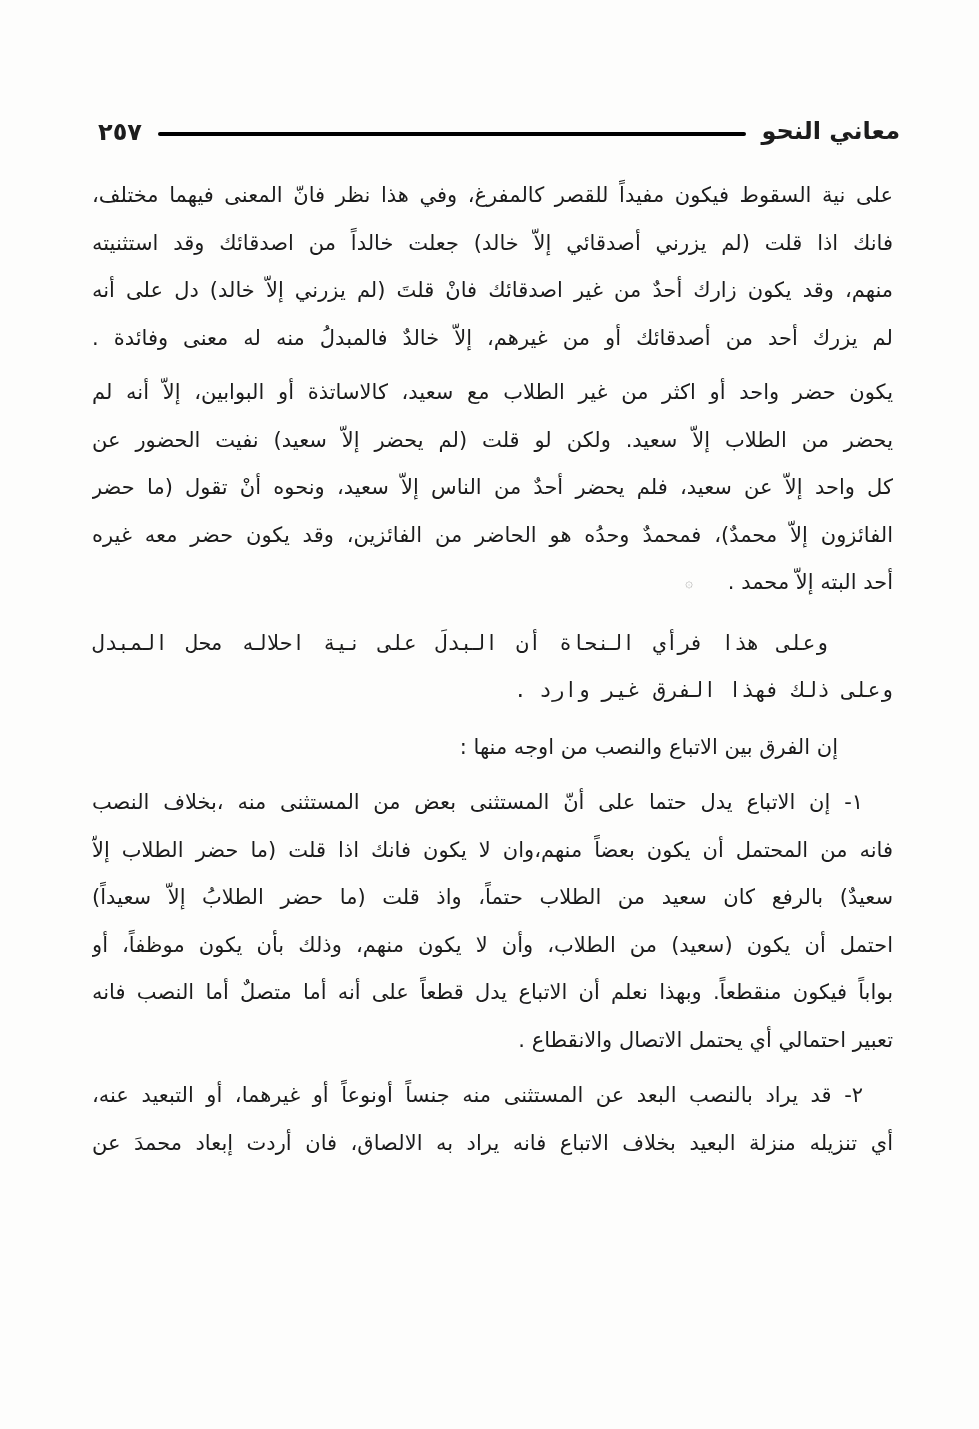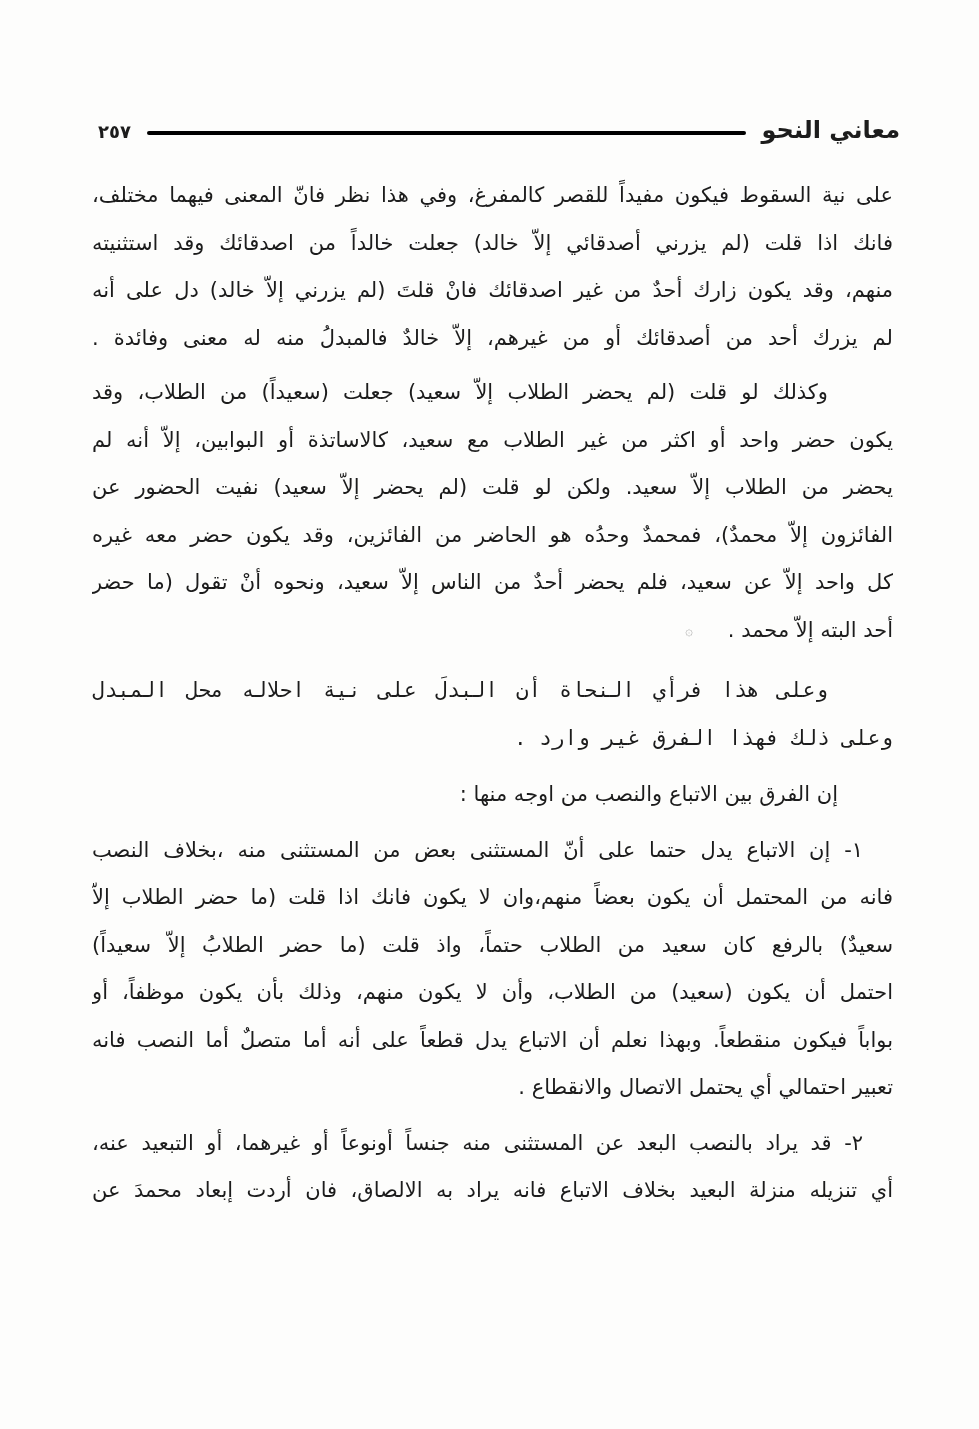--- a/index.html
+++ b/index.html
@@ -28,7 +28,7 @@
     border-radius:2px;margin-top:6px;
   }
   .page-number{
-    font-size:18px;font-weight:bold;white-space:nowrap;
+    font-size:24px;font-weight:bold;white-space:nowrap;
     letter-spacing:7px;margin-top:2px;
   }
   

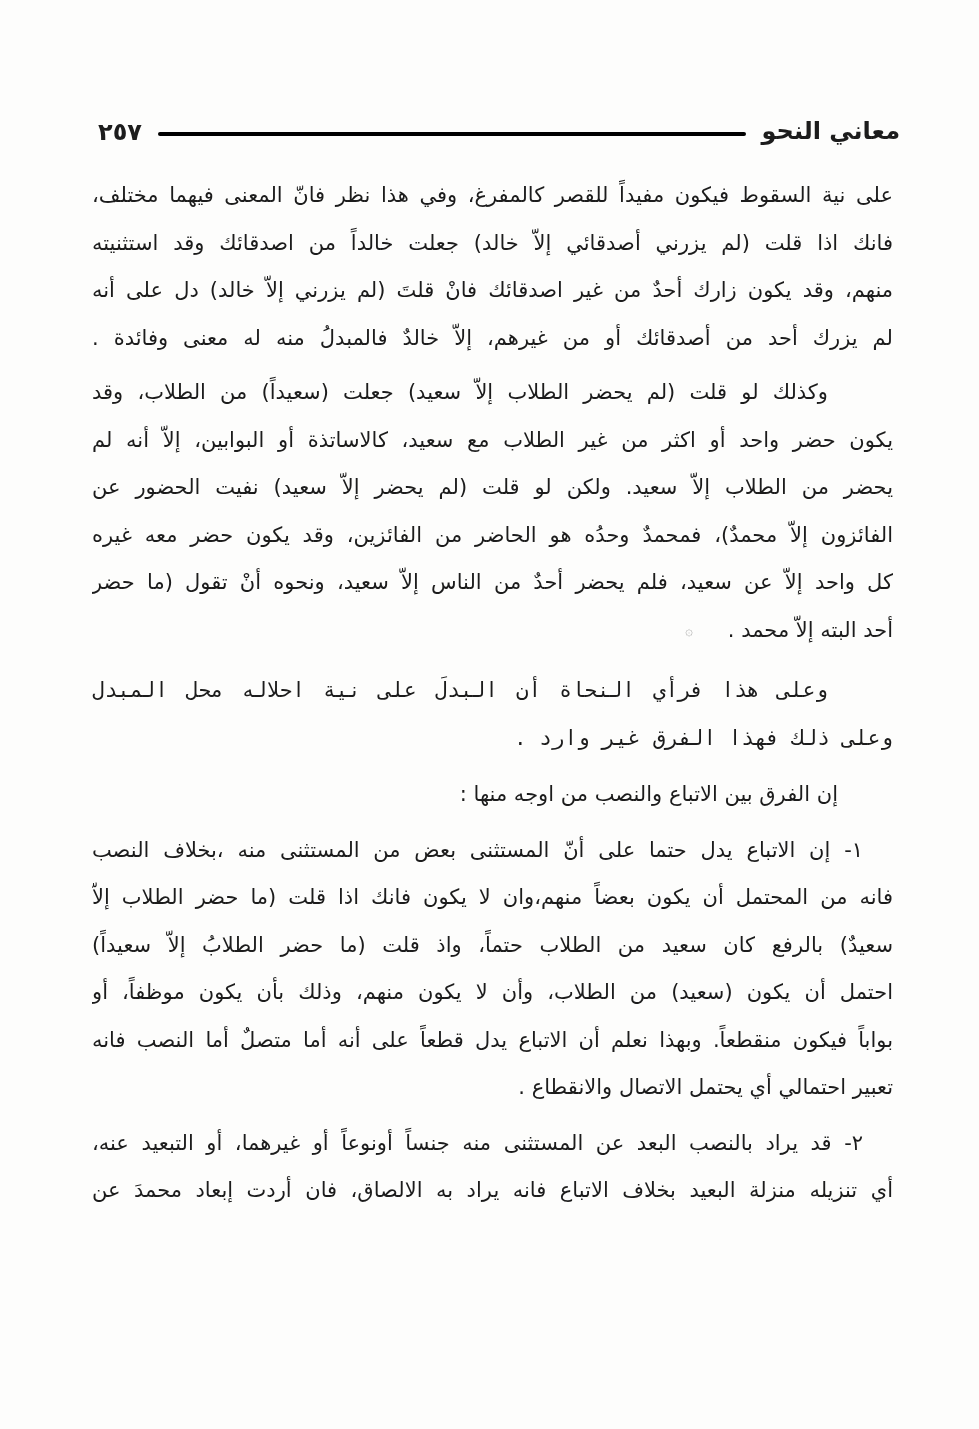--- a/index.html
+++ b/index.html
@@ -78,7 +78,6 @@
     </div>
 
     <div class="para">
-      <div class="tline ind">وكذلك لو قلت (لم يحضر الطلاب إلاّ سعيد) جعلت (سعيداً) من الطلاب، وقد</div>
       <div class="tline">يكون حضر واحد أو اكثر من غير الطلاب مع سعيد، كالاساتذة أو البوابين، إلاّ أنه لم</div>
       <div class="tline">يحضر من الطلاب إلاّ سعيد. ولكن لو قلت (لم يحضر إلاّ سعيد) نفيت الحضور عن</div>
       <div class="tline">الفائزون إلاّ محمدٌ)، فمحمدٌ وحدُه هو الحاضر من الفائزين، وقد يكون حضر معه غيره</div>

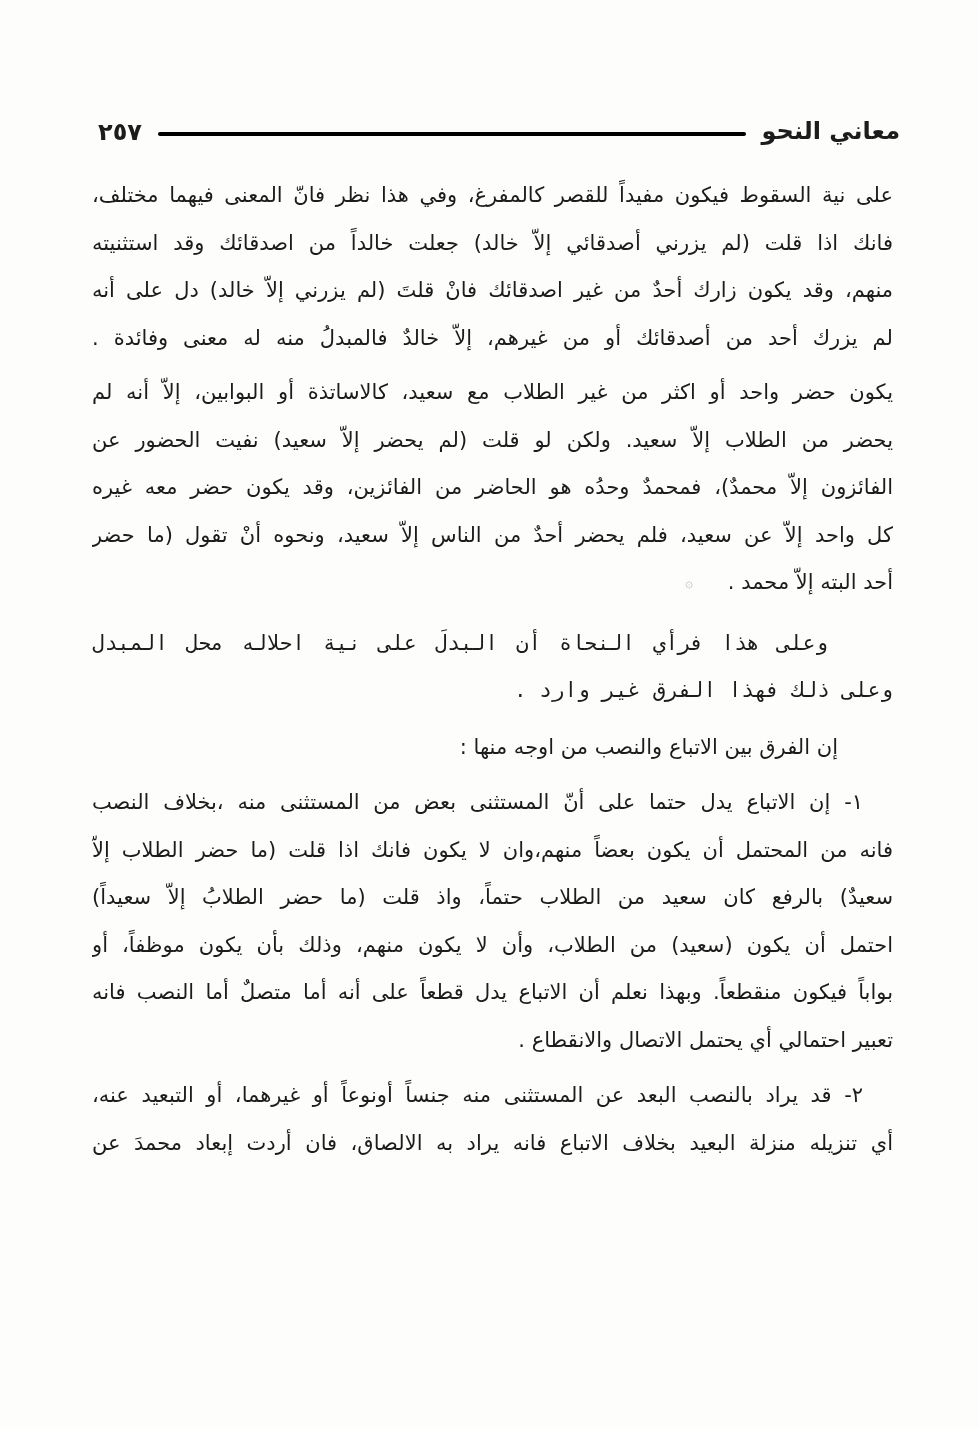--- a/index.html
+++ b/index.html
@@ -80,8 +80,8 @@
     <div class="para">
       <div class="tline">يكون حضر واحد أو اكثر من غير الطلاب مع سعيد، كالاساتذة أو البوابين، إلاّ أنه لم</div>
       <div class="tline">يحضر من الطلاب إلاّ سعيد. ولكن لو قلت (لم يحضر إلاّ سعيد) نفيت الحضور عن</div>
+      <div class="tline">كل واحد إلاّ عن سعيد، فلم يحضر أحدٌ من الناس إلاّ سعيد، ونحوه أنْ تقول (ما حضر</div>
       <div class="tline">الفائزون إلاّ محمدٌ)، فمحمدٌ وحدُه هو الحاضر من الفائزين، وقد يكون حضر معه غيره</div>
-      <div class="tline">كل واحد إلاّ عن سعيد، فلم يحضر أحدٌ من الناس إلاّ سعيد، ونحوه أنْ تقول (ما حضر</div>
       <div class="tline shortline">
         <span>أحد البته إلاّ محمد .</span>
         <span class="smudge">۞</span>

